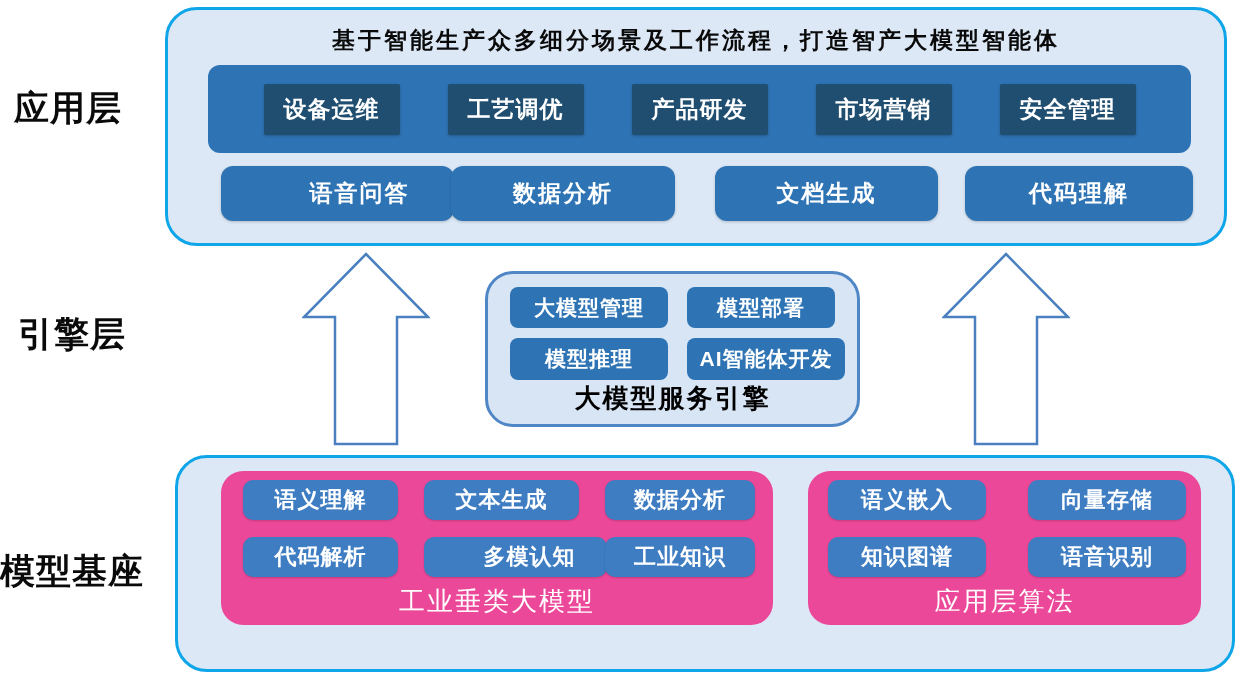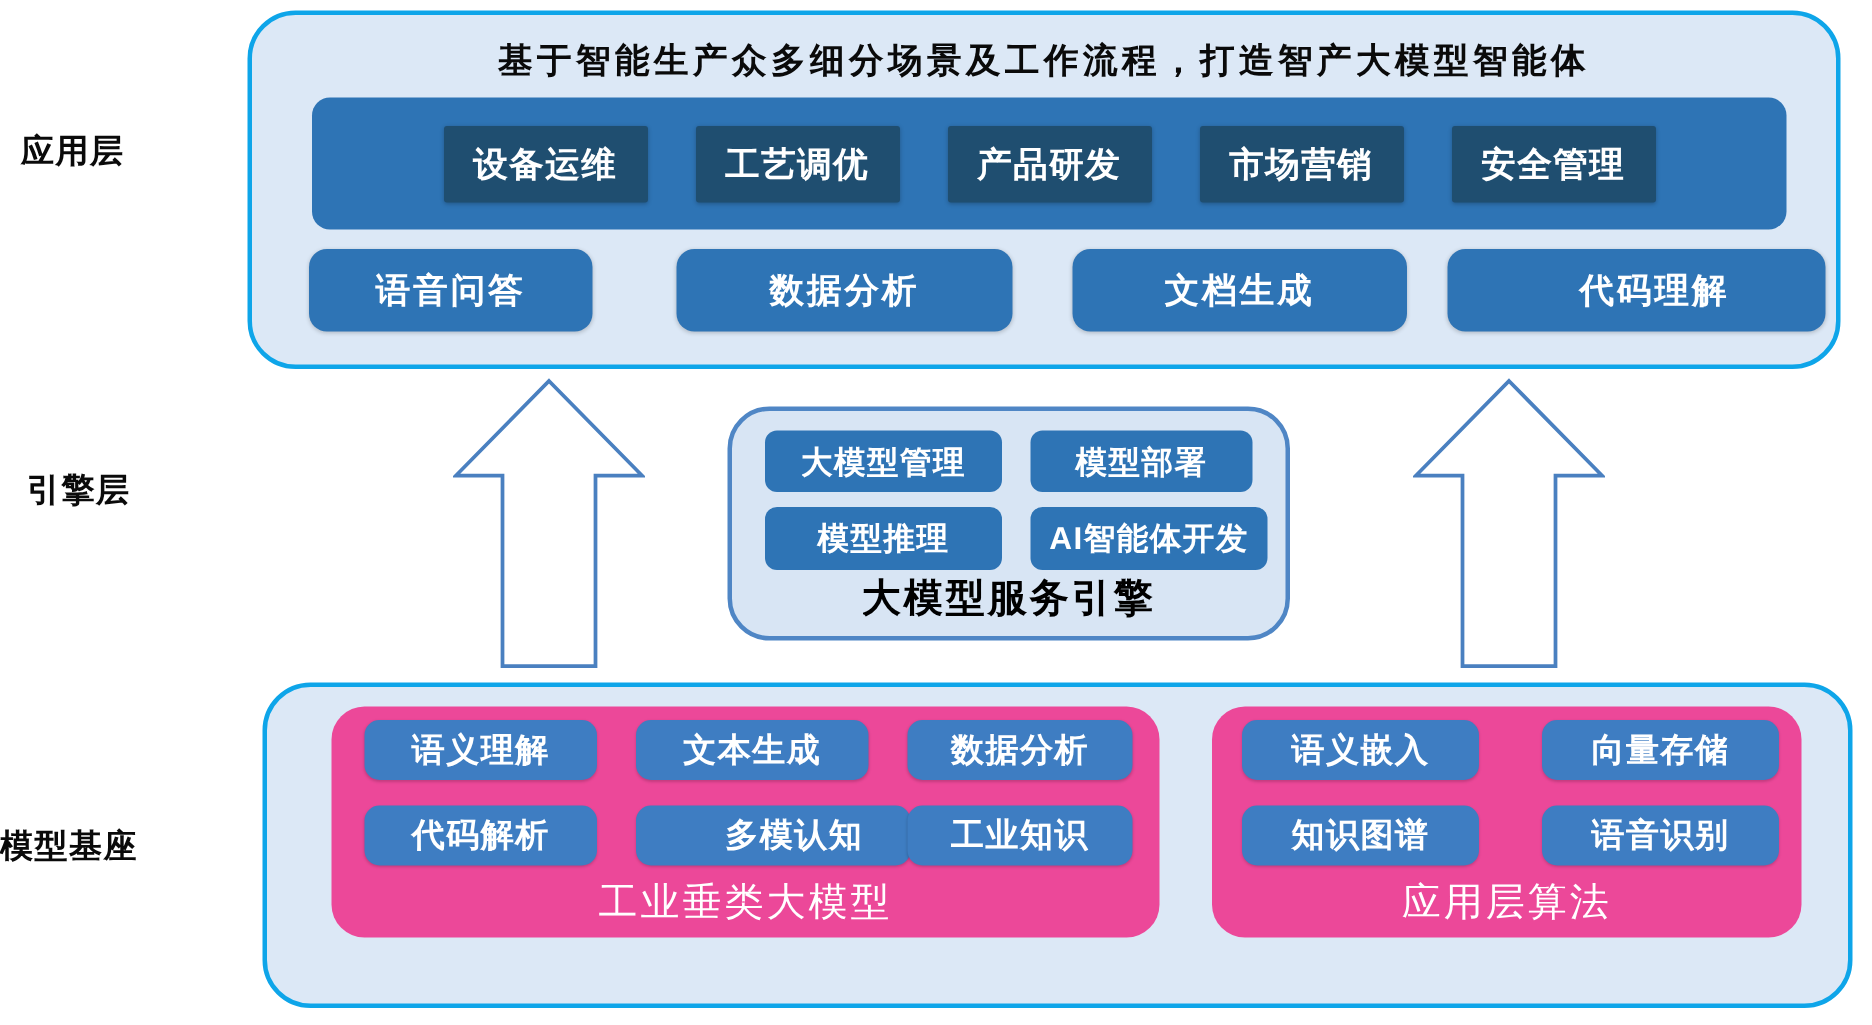--- a/index.html
+++ b/index.html
@@ -9,7 +9,7 @@
   }
   
   .layer-label{
-    position:absolute;font-size:22px;font-weight:bold;color:#0a0a0a;
+    position:absolute;font-size:35px;font-weight:bold;color:#0a0a0a;
     line-height:1.15;white-space:nowrap;letter-spacing:1px;
   }
   #label-app{left:14px;top:88px;}

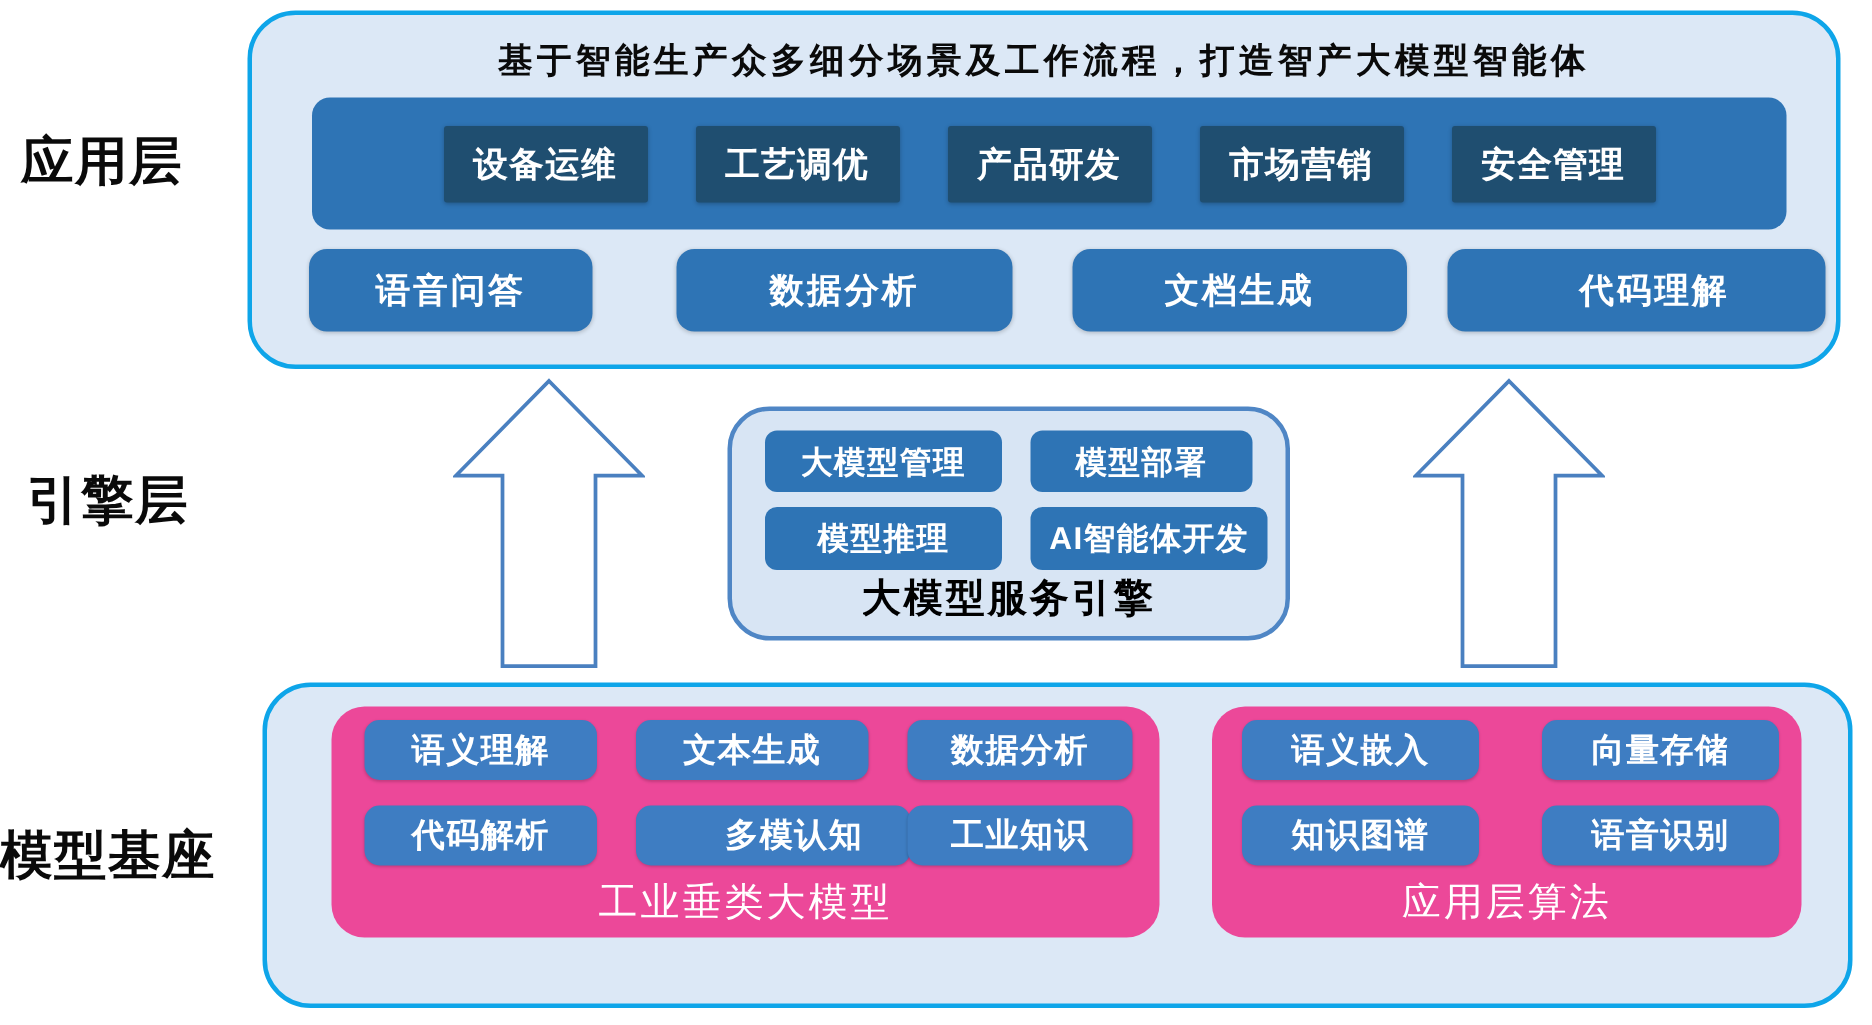--- a/index.html
+++ b/index.html
@@ -29,7 +29,7 @@
   #app-bar{
     position:absolute;left:40px;top:55px;width:983px;height:88px;
     background:#2e74b5;border-radius:12px;
-    display:flex;align-items:center;justify-content:center;gap:32px;
+    display:flex;align-items:center;justify-content:center;gap:48px;
   }
   .scenario-box{
     background:#1f4e70;color:#ffffff;font-size:23px;font-weight:bold;

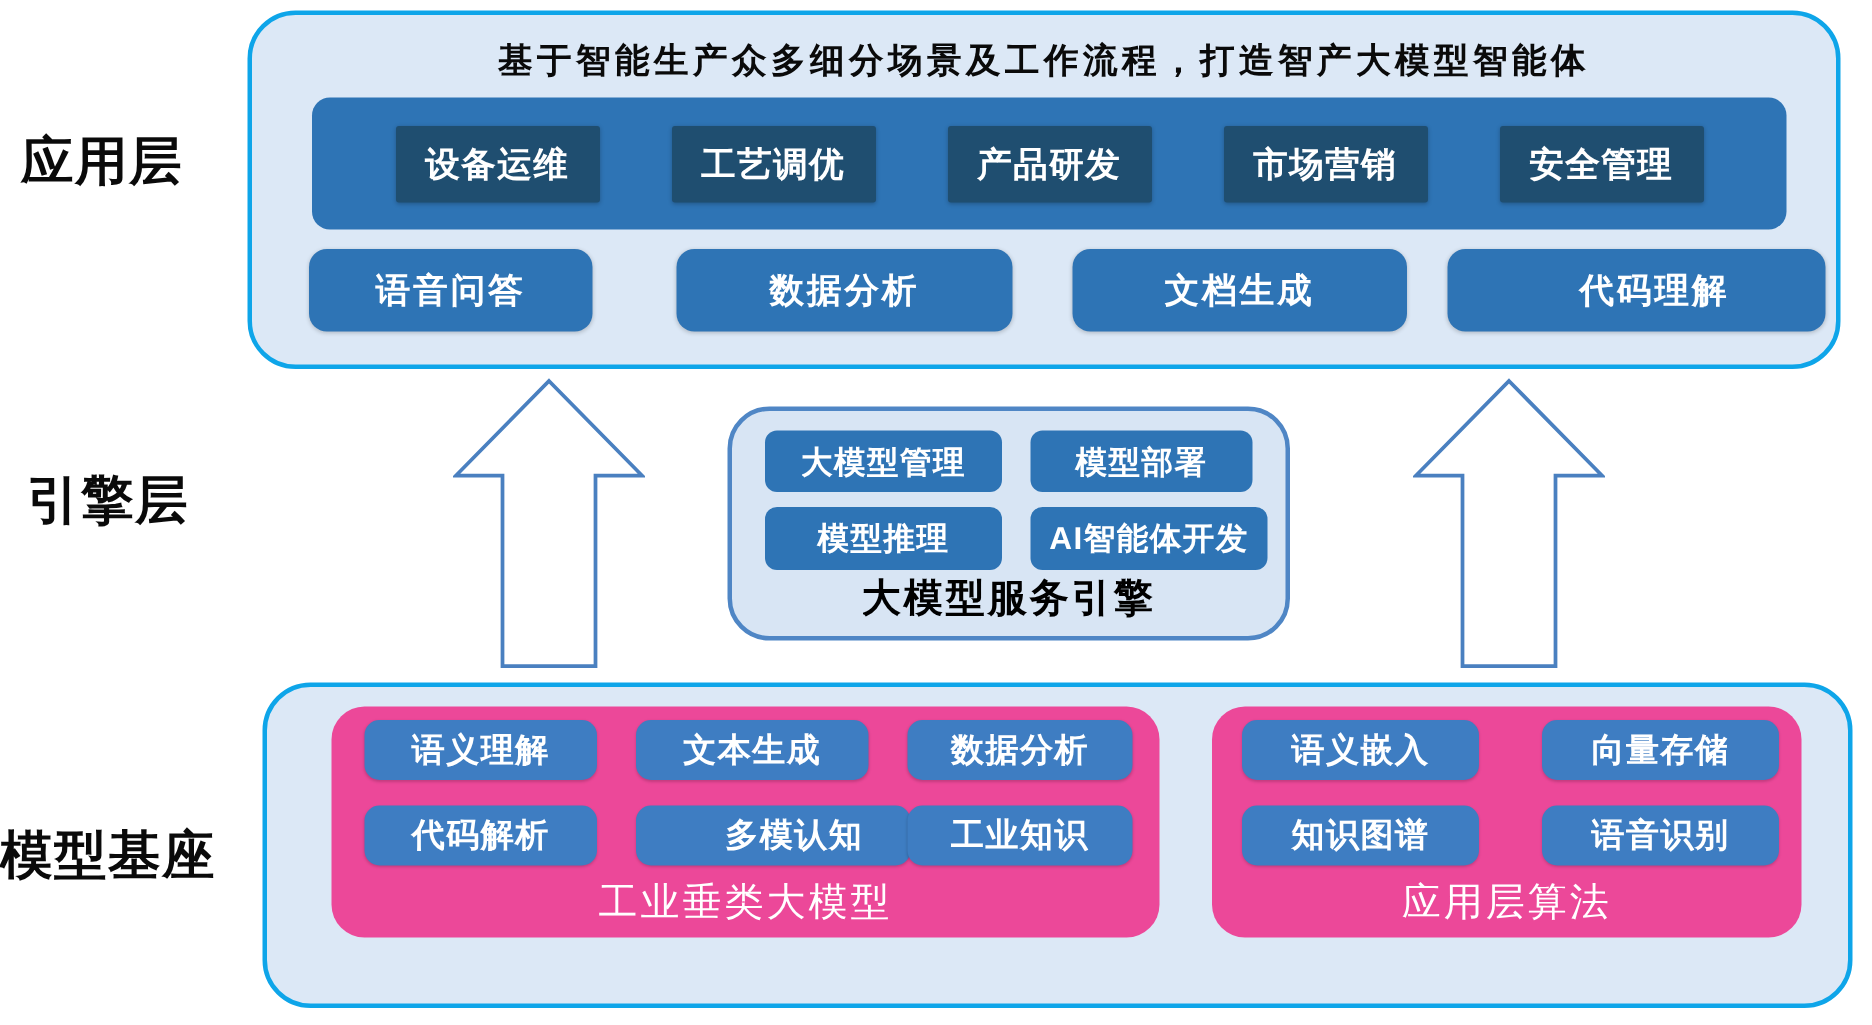--- a/index.html
+++ b/index.html
@@ -42,7 +42,7 @@
     display:flex;align-items:center;justify-content:center;
     box-shadow:0 1px 3px rgba(0,0,0,0.2);
   }
-  #cap-0{left:38px;top:156px;width:189px;}
+  #cap-0{left:53px;top:156px;width:189px;padding-left:44px;}
   #cap-1{left:283px;top:156px;width:224px;}
   #cap-2{left:547px;top:156px;width:223px;}
   #cap-3{left:797px;top:156px;width:228px;padding-left:24px;}

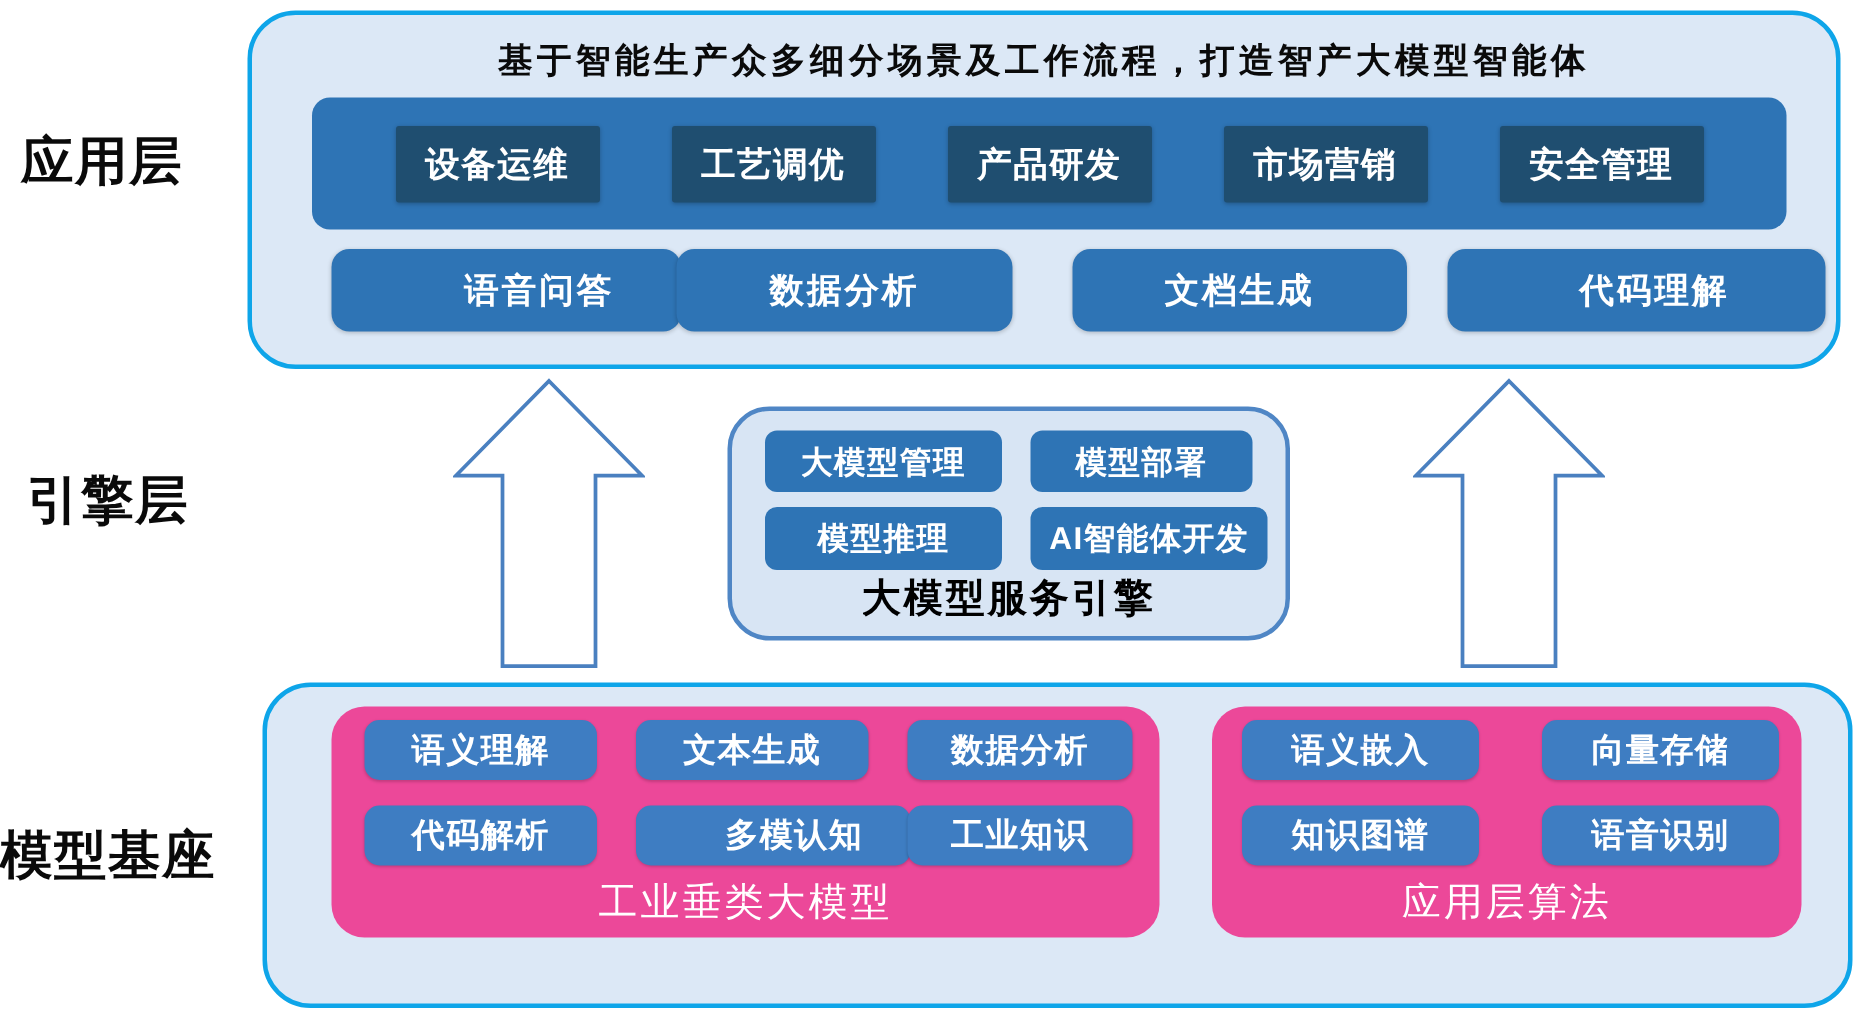--- a/index.html
+++ b/index.html
@@ -45,7 +45,7 @@
   #cap-0{left:53px;top:156px;width:189px;padding-left:44px;}
   #cap-1{left:283px;top:156px;width:224px;}
   #cap-2{left:547px;top:156px;width:223px;}
-  #cap-3{left:797px;top:156px;width:228px;padding-left:24px;}
+  #cap-3{left:797px;top:156px;width:228px;}
 
   
   #engine-panel{

